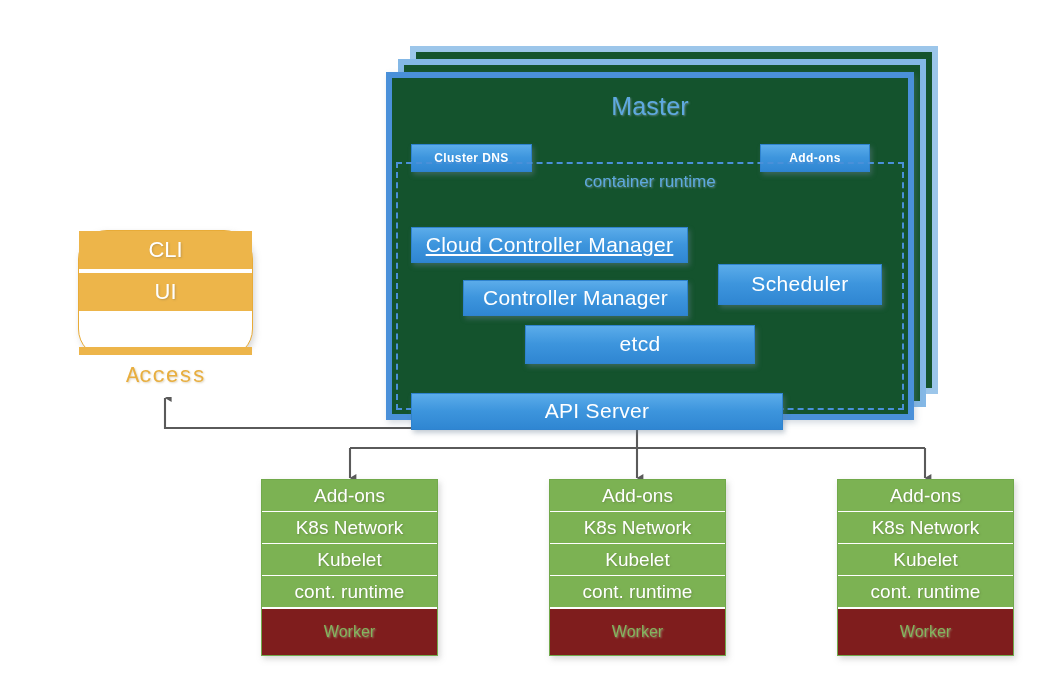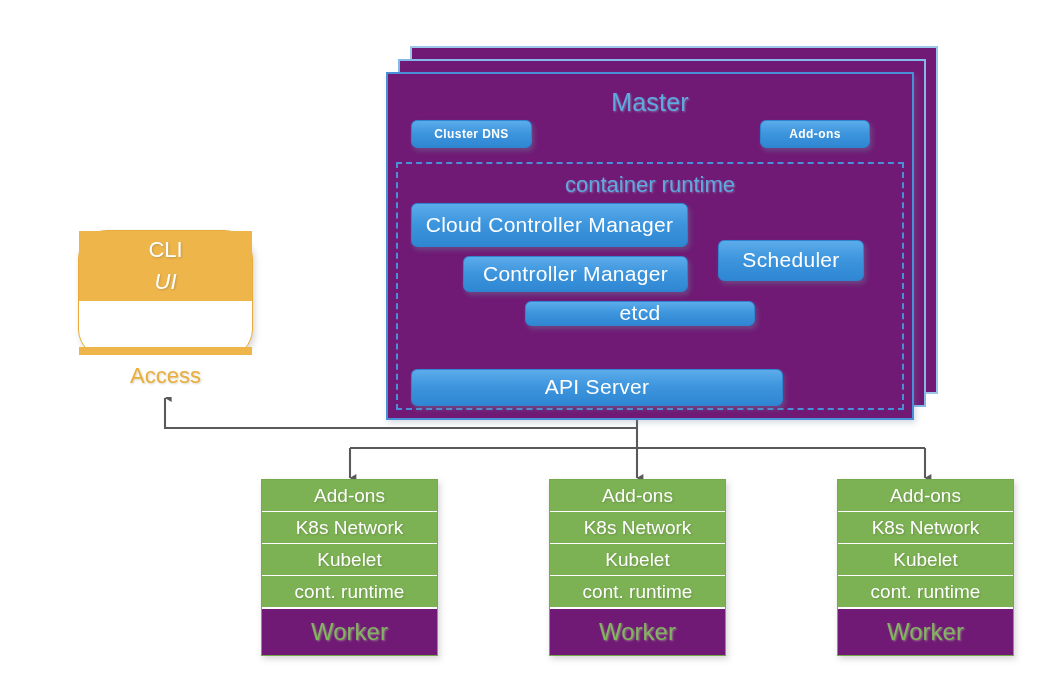--- a/index.html
+++ b/index.html
@@ -24,8 +24,8 @@
 
   
   .master-card {
-    border: 2px solid #be185d;
-    background: #701a75;
+    border: 6px solid #be185d;
+    background: #14532d;
   }
   .master-card.back2 { border-color: #9cc6ea; }
   .master-card.back1 { border-color: #84b8e6; }

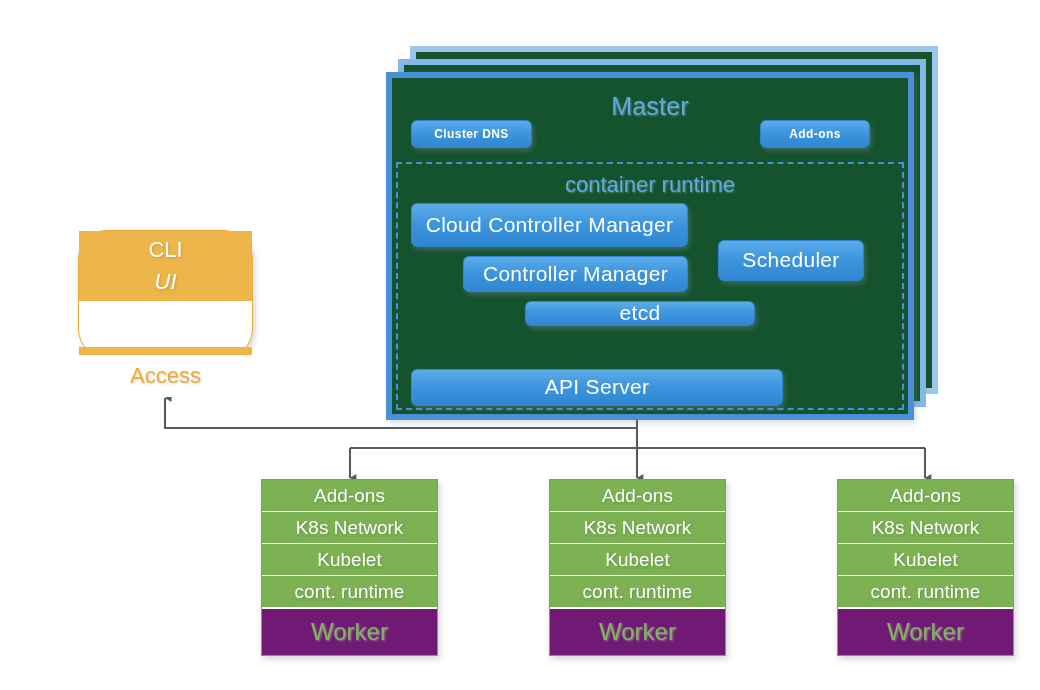--- a/index.html
+++ b/index.html
@@ -65,7 +65,7 @@
   .blue-box {
     background: linear-gradient(to bottom, #5bacea 0%, #3d95dd 48%, #2f86d2 100%);
     border: 1px solid #2f83cf;
-    border-radius: 6px;
+    border-radius: 0;
     color: #ffffff;
     display: flex;
     align-items: center;
@@ -75,6 +75,7 @@
     font-size: 21px;
     line-height: 1.05;
     letter-spacing: .3px;
+    margin-top: 24px;
   }
   .blue-box.small {
     font-size: 12px;

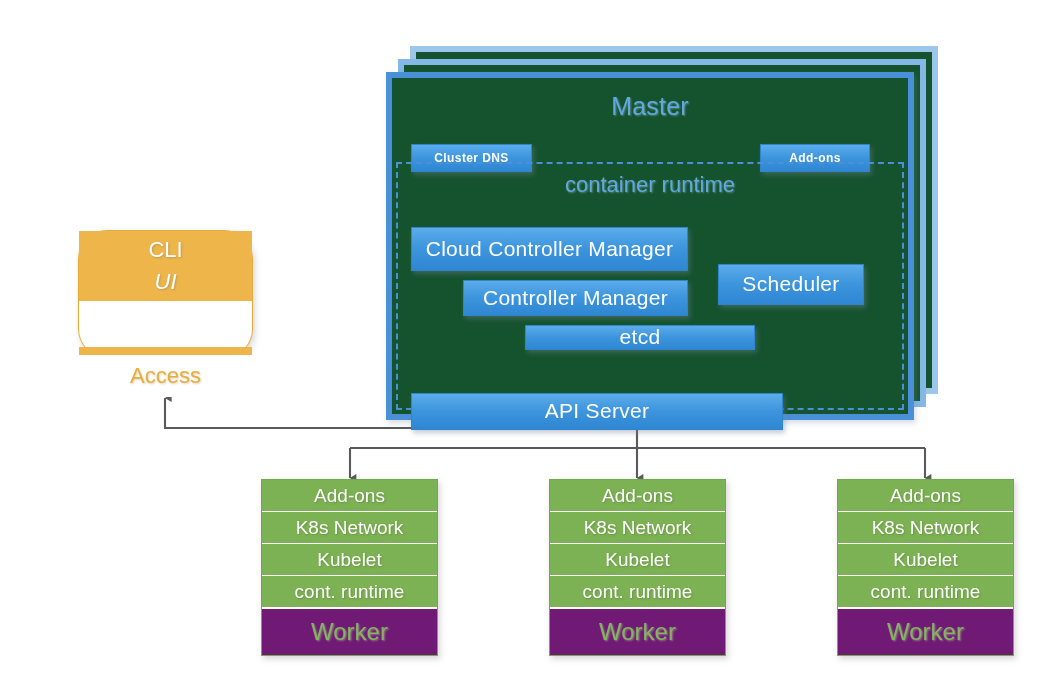--- a/index.html
+++ b/index.html
@@ -57,7 +57,7 @@
     top: 8px;
     text-align: center;
     color: #5ea9e0;
-    font-size: 22px;
+    font-size: 17px;
     text-shadow: 1px 1px 2px rgba(150,170,190,.55);
   }
 

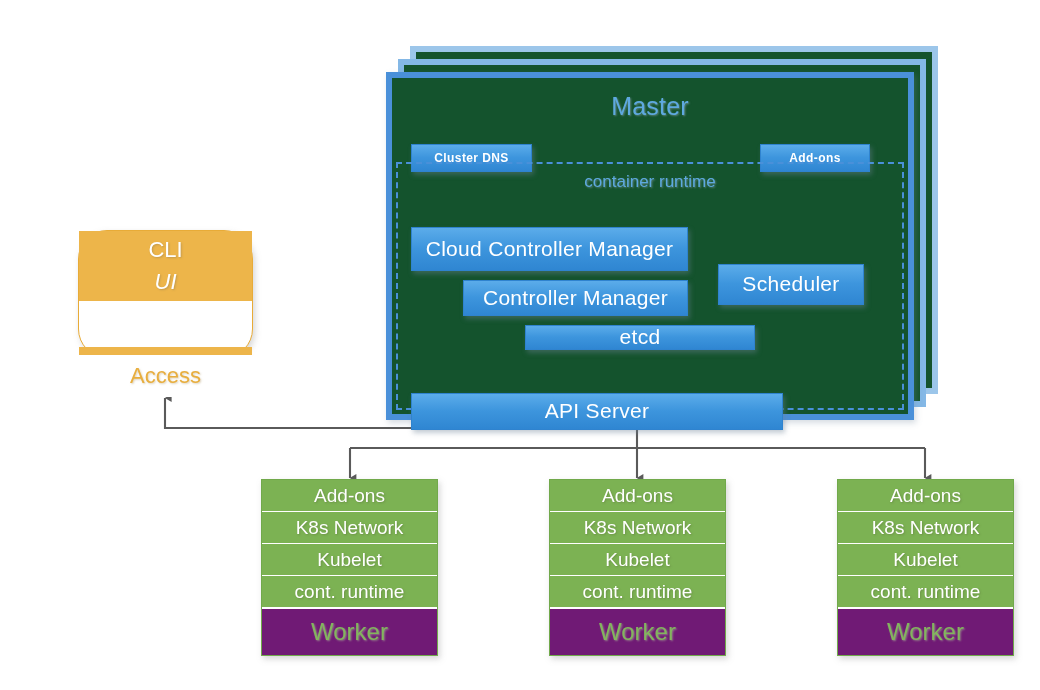--- a/index.html
+++ b/index.html
@@ -196,7 +196,7 @@
     <div class="runtime-title">container runtime</div>
   </div>
 
-  <div class="abs blue-box" style="left:411px; top:203px; width:277px; height:44px;">Cloud Controller Manager</div>
+  <div class="abs blue-box" style="left:411px; top:203px; width:277px; height:36px;text-decoration:underline;">Cloud Controller Manager</div>
 
   <div class="abs blue-box" style="left:463px; top:256px; width:225px; height:36px;">Controller Manager</div>
 

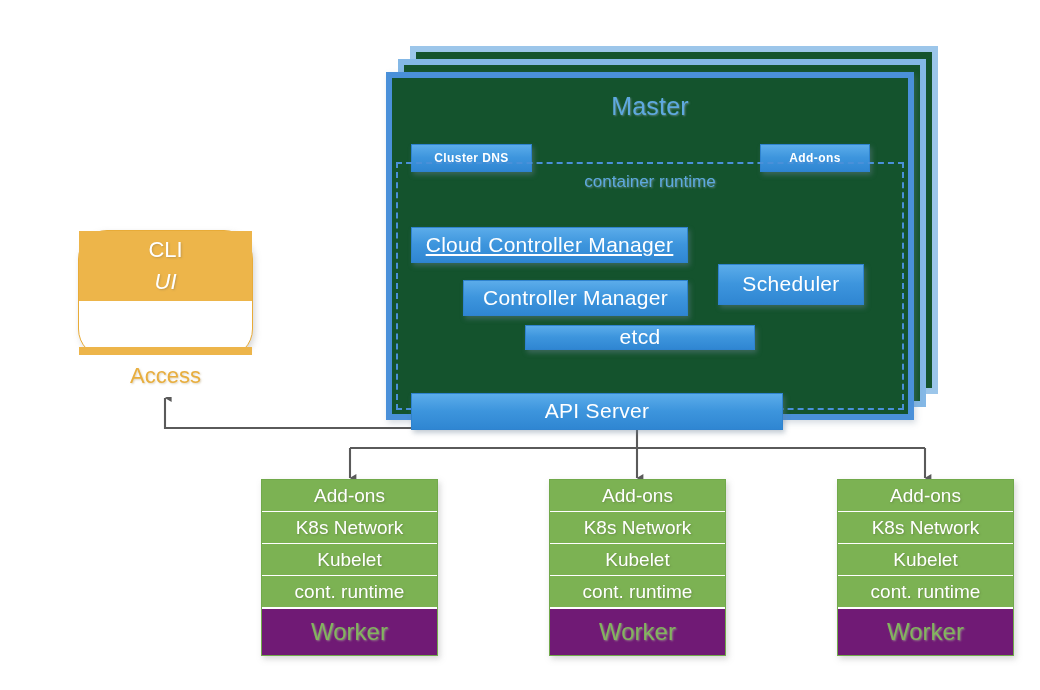--- a/index.html
+++ b/index.html
@@ -208,7 +208,7 @@
 
   <div class="abs access-wrap" style="left:78px; top:230px; width:175px; height:128px;border-radius:29px;">
     <div class="access-row" style="top:0px; height:38px;">CLI</div>
-    <div class="access-row" style="top:32px; height:38px;font-style:italic;">UI</div>
+    <div class="access-row" style="top:42px; height:38px;">UI</div>
     <div class="access-row" style="top:84px; height:38px;margin-top:32px;">API</div>
     <div class="access-foot" style="top:124px; height:42px;">Access</div>
   </div>

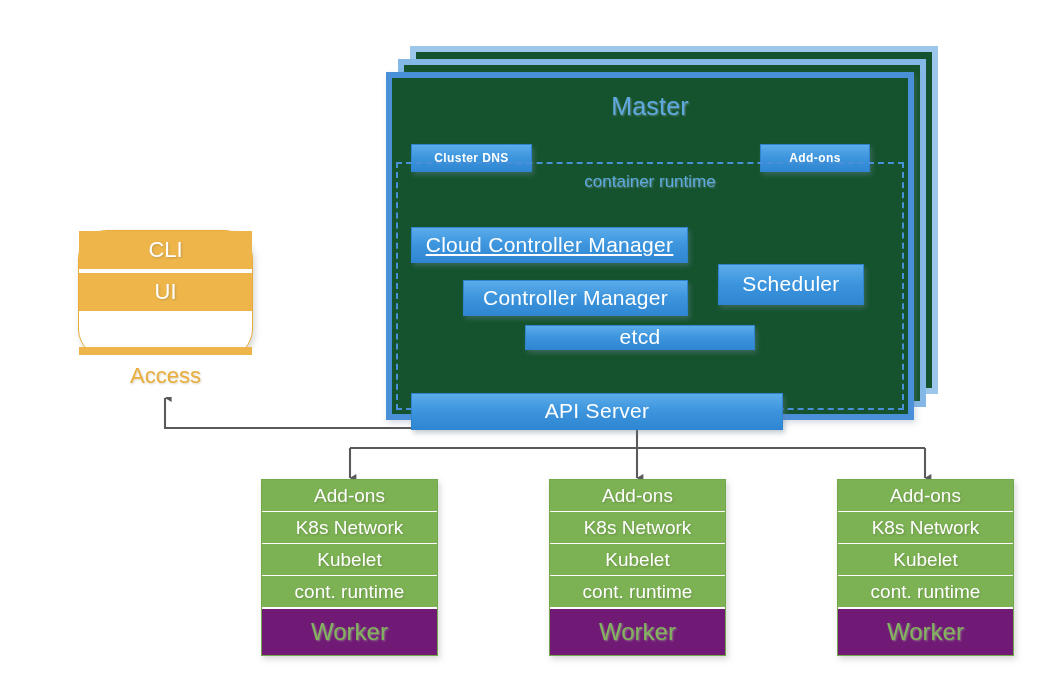--- a/index.html
+++ b/index.html
@@ -204,7 +204,7 @@
 
   <div class="abs blue-box" style="left:411px; top:369px; width:372px; height:37px;">API Server</div>
 
-  <div class="abs blue-box" style="left:718px; top:240px; width:146px; height:41px;">Scheduler</div>
+  <div class="abs blue-box" style="left:718px; top:240px; width:164px; height:41px;">Scheduler</div>
 
   <div class="abs access-wrap" style="left:78px; top:230px; width:175px; height:128px;border-radius:29px;">
     <div class="access-row" style="top:0px; height:38px;">CLI</div>

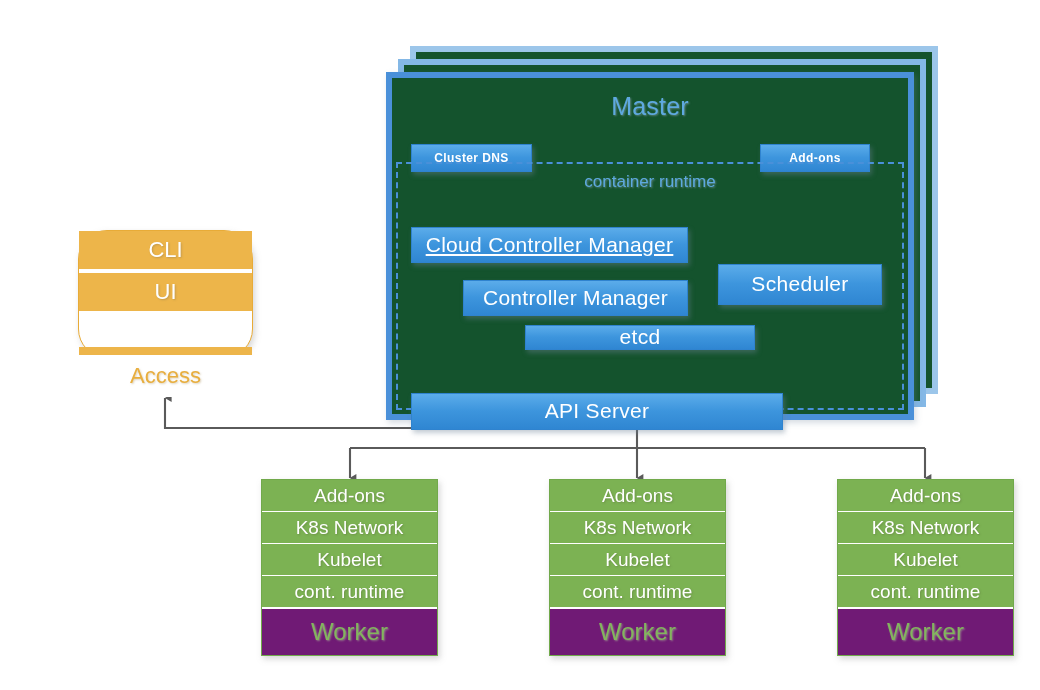--- a/index.html
+++ b/index.html
@@ -200,7 +200,7 @@
 
   <div class="abs blue-box" style="left:463px; top:256px; width:225px; height:36px;">Controller Manager</div>
 
-  <div class="abs blue-box" style="left:525px; top:301px; width:230px; height:25px;">etcd</div>
+  <div class="abs blue-box" style="left:525px; top:301px; width:230px; height:39px;">etcd</div>
 
   <div class="abs blue-box" style="left:411px; top:369px; width:372px; height:37px;">API Server</div>
 

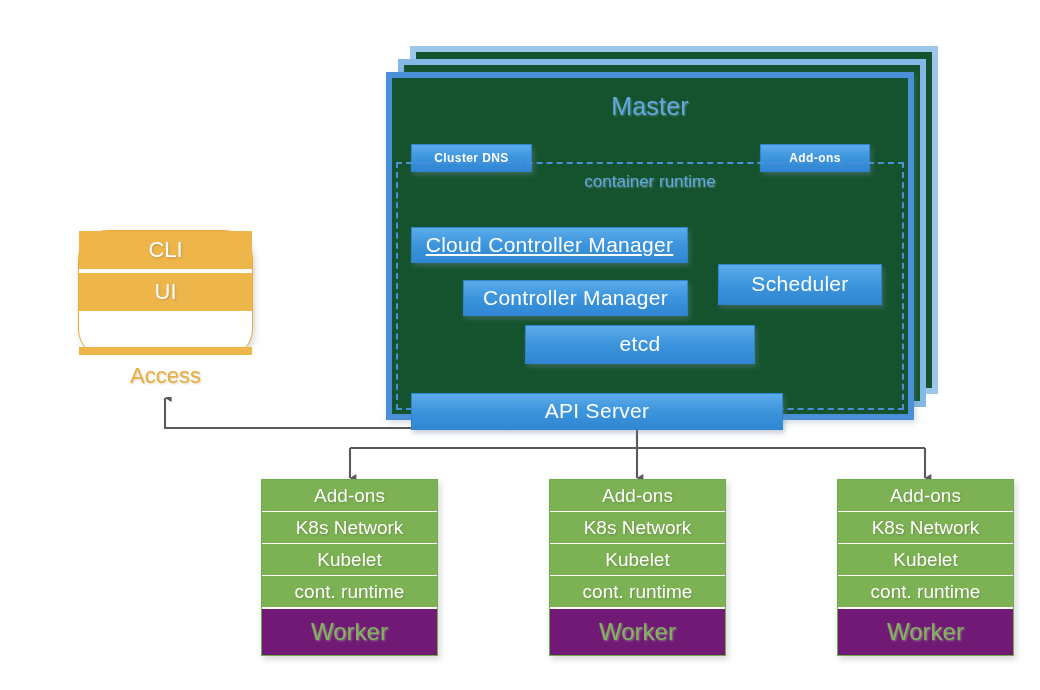--- a/index.html
+++ b/index.html
@@ -110,6 +110,7 @@
     justify-content: center;
     font-size: 22px;
     text-shadow: 1px 1px 2px rgba(190,170,130,.55);
+    font-family: Liberation Mono, monospace;
   }
 
   

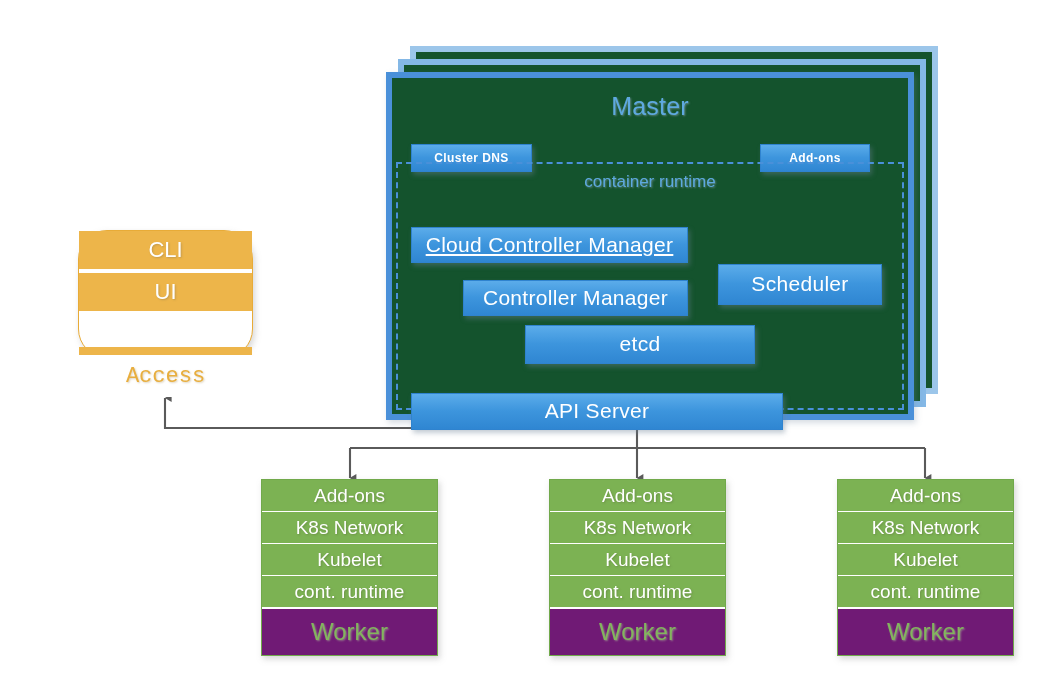--- a/index.html
+++ b/index.html
@@ -134,12 +134,12 @@
   .worker-foot {
     position: absolute;
     left: 0; right: 0;
-    background: #701a75;
+    background: #7f1d1d;
     color: #83b55e;
     display: flex;
     align-items: center;
     justify-content: center;
-    font-size: 24px;
+    font-size: 16px;
     text-shadow: 1px 1px 2px rgba(170,190,150,.6);
   }
 

